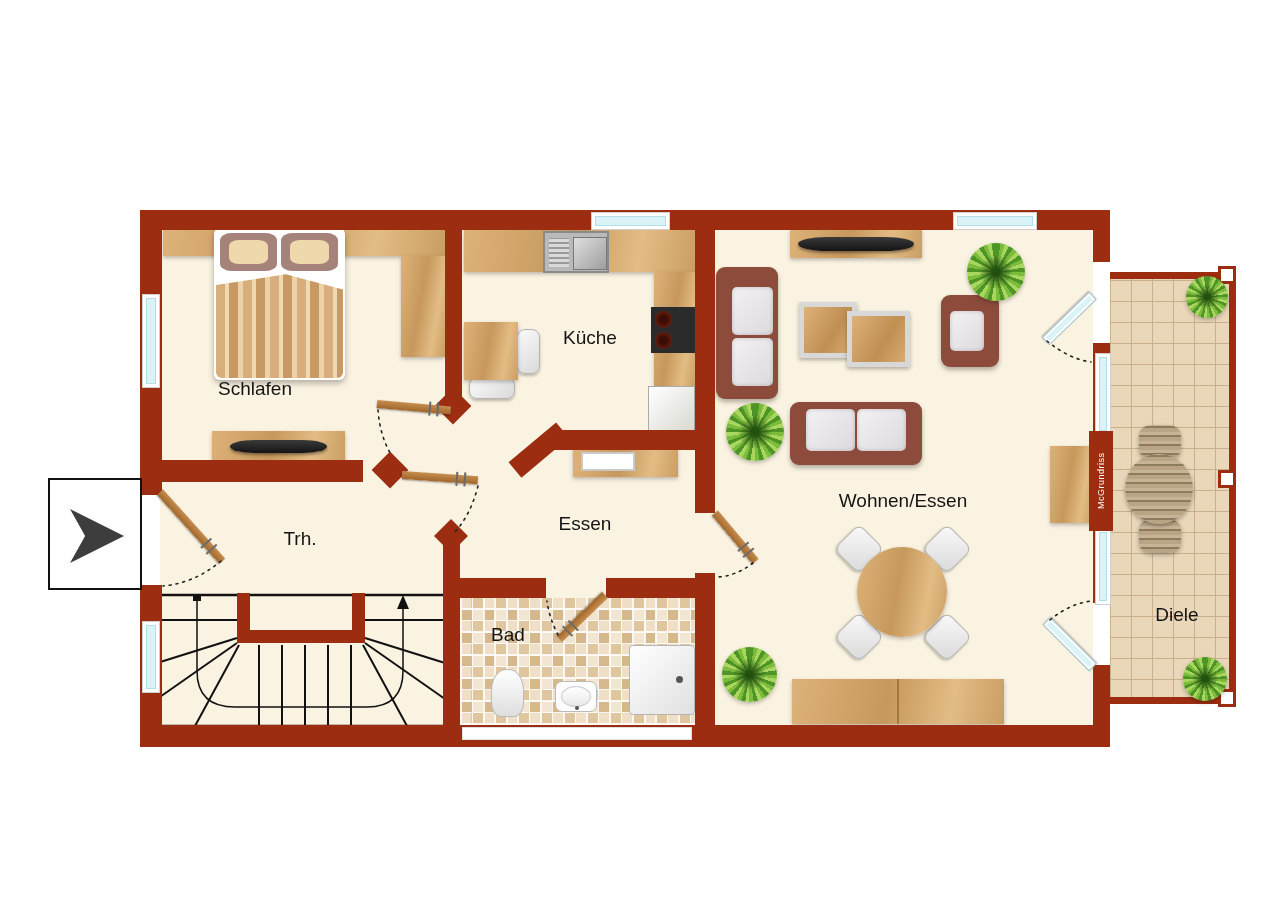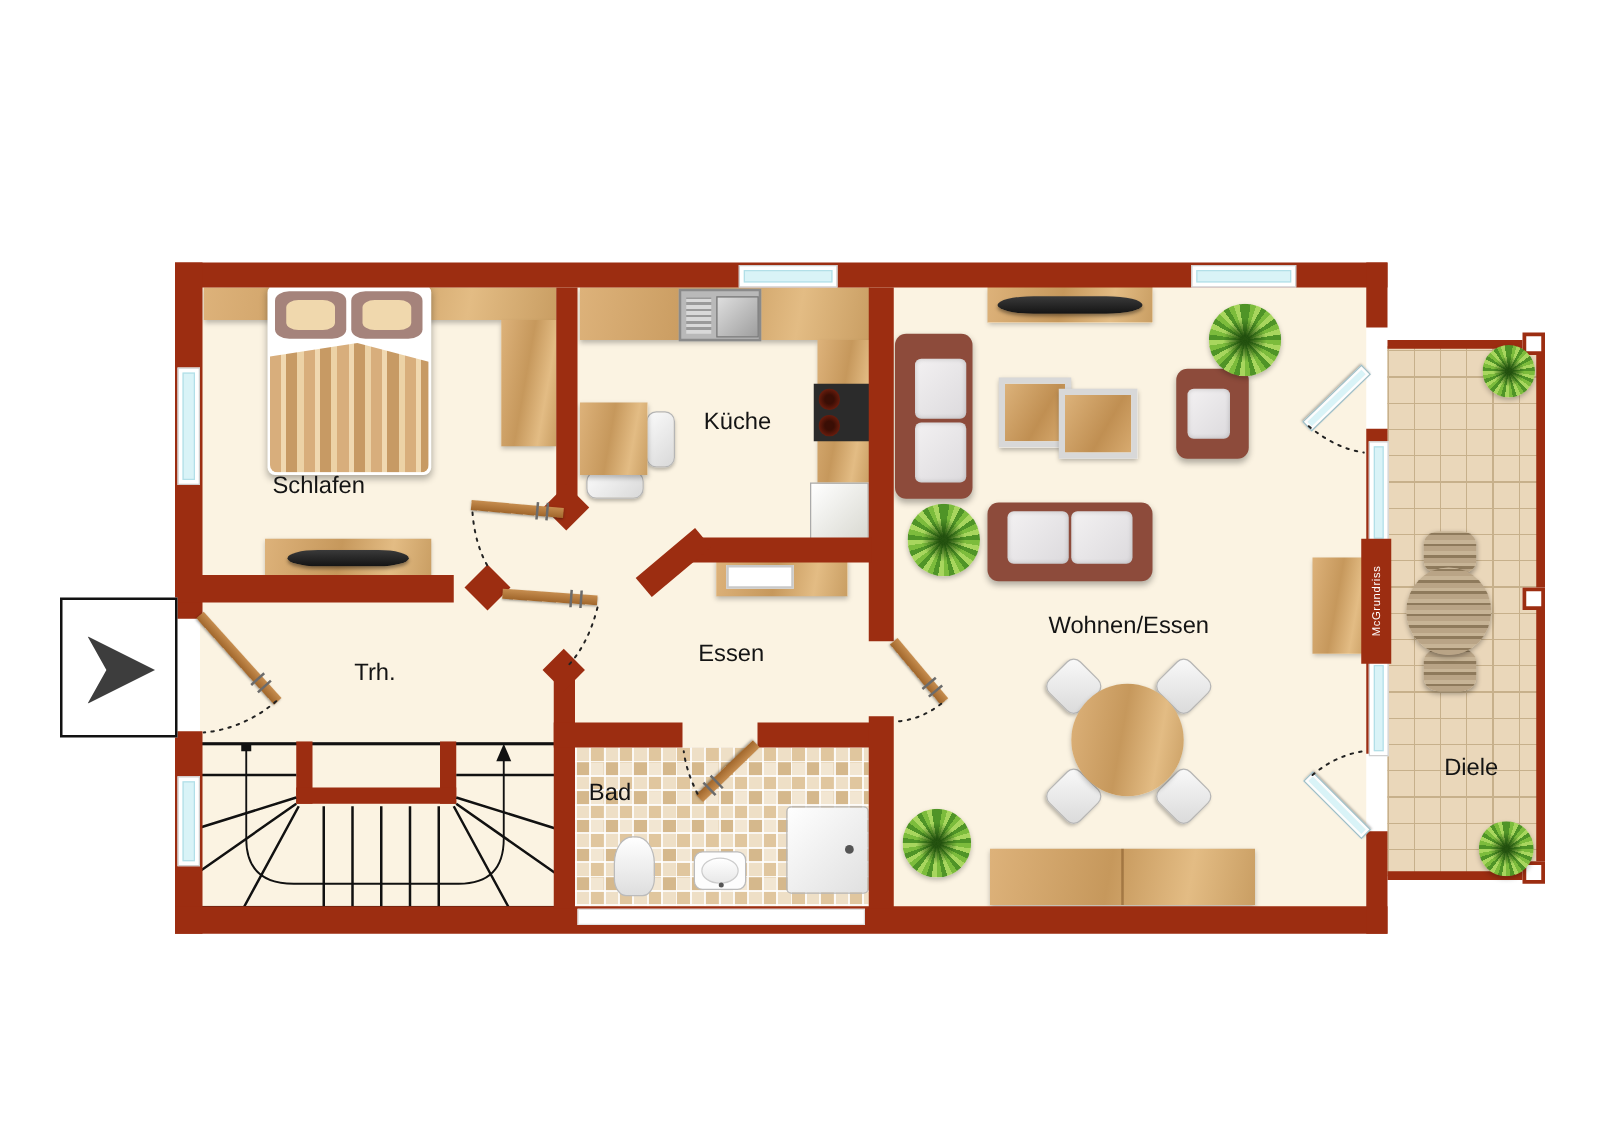--- a/index.html
+++ b/index.html
@@ -229,7 +229,7 @@
   <div class="room-label" style="left:590px;top:338px;">Küche</div>
   <div class="room-label" style="left:585px;top:524px;">Essen</div>
   <div class="room-label" style="left:300px;top:539px;">Trh.</div>
-  <div class="room-label" style="left:488px;top:635px;">Bad</div>
+  <div class="room-label" style="left:508px;top:635px;">Bad</div>
   <div class="room-label" style="left:903px;top:501px;">Wohnen/Essen</div>
   <div class="room-label" style="left:1177px;top:615px;">Diele</div>
   <div class="wm" style="left:1089px;top:431px;width:24px;height:100px;">McGrundriss</div>

